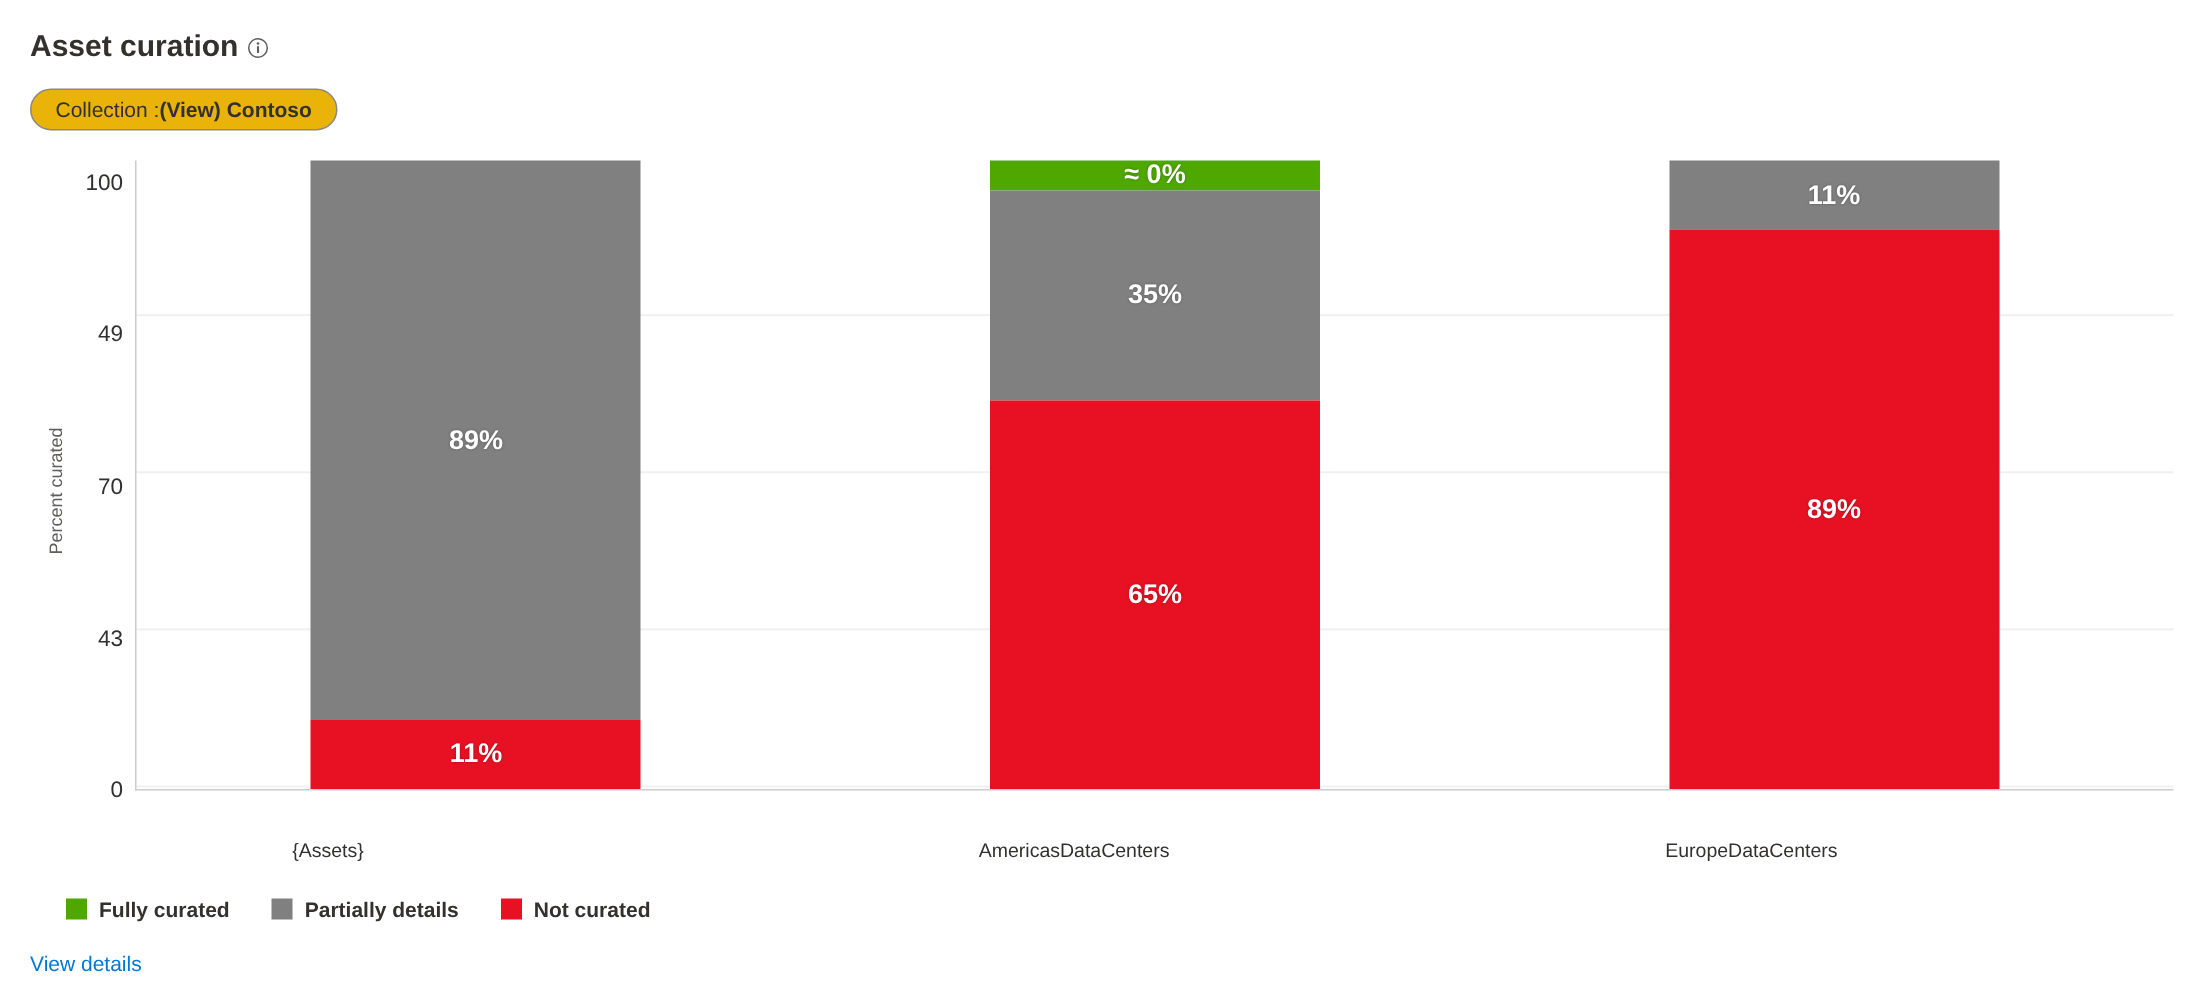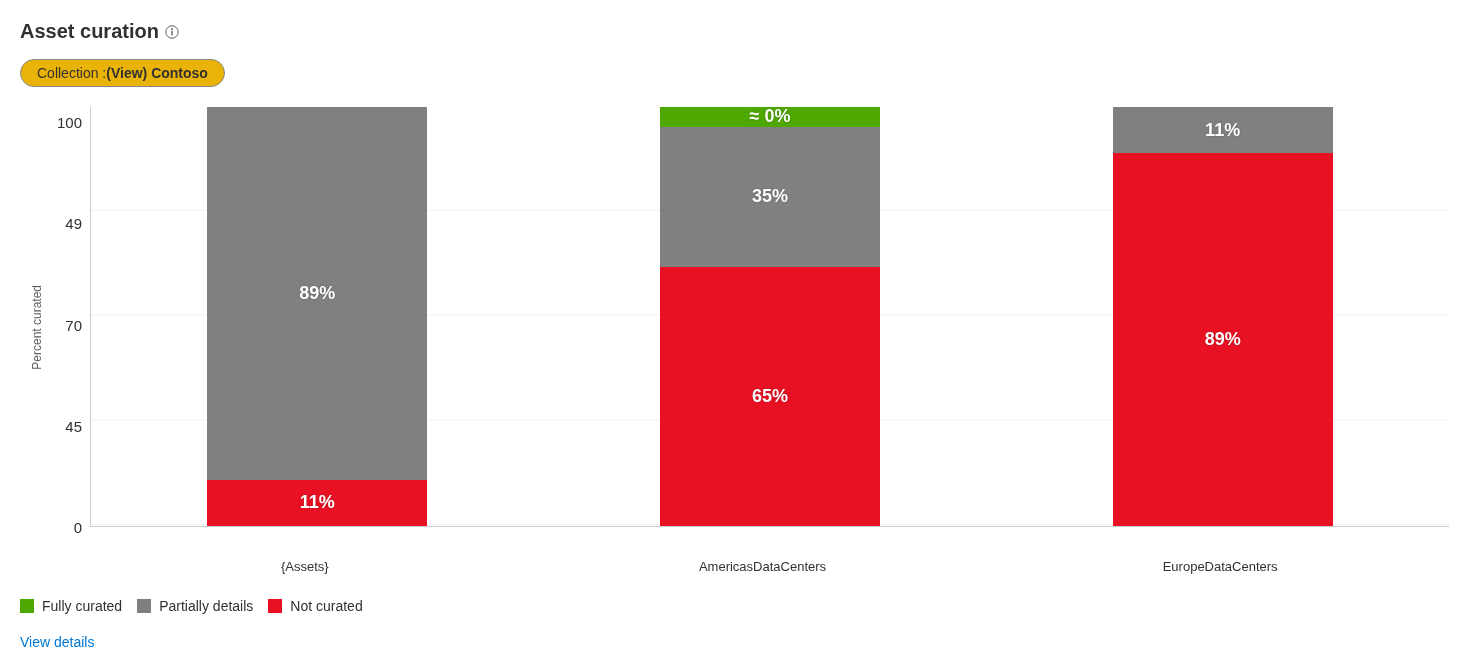--- a/index.html
+++ b/index.html
@@ -158,7 +158,7 @@
     <div class="y-tick">100</div>
     <div class="y-tick">49</div>
     <div class="y-tick">70</div>
-    <div class="y-tick">45</div>
+    <div class="y-tick">43</div>
     <div class="y-tick">0</div>
   </div>
   <div class="plot">

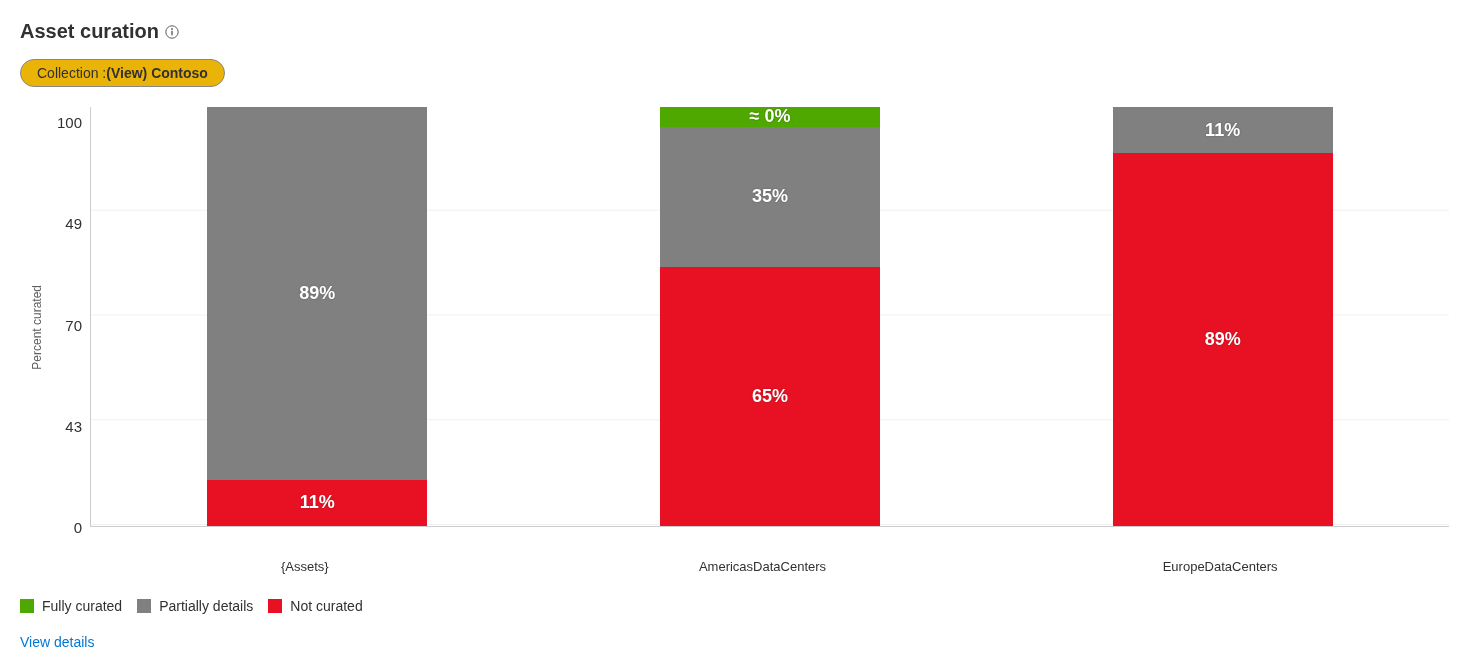--- a/index.html
+++ b/index.html
@@ -113,7 +113,7 @@
       color: #323130;
       padding-top: 12px;
     }
-    .x-labels > div { width: 220px; text-align: center; }
+    .x-labels > div { width: 220px; }
     .legend {
       display: flex;
       gap: 15px;

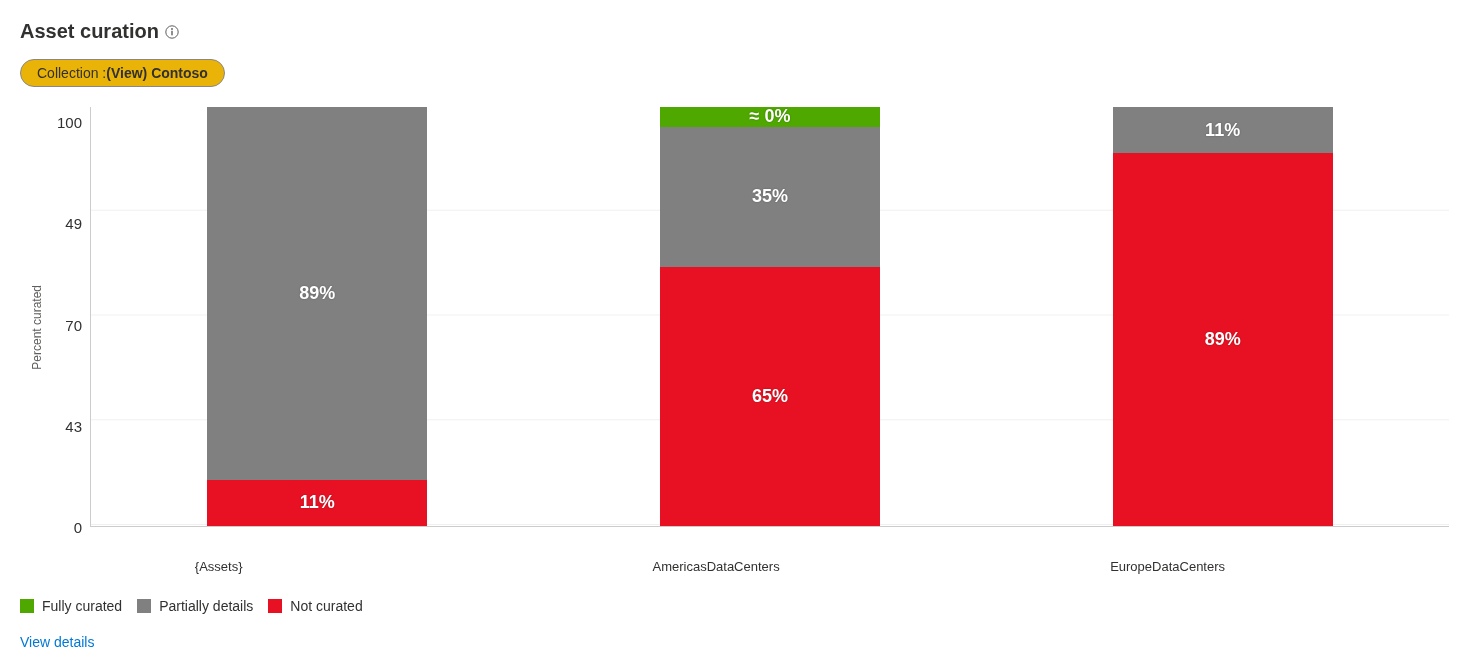--- a/index.html
+++ b/index.html
@@ -116,10 +116,11 @@
     .x-labels > div { width: 220px; }
     .legend {
       display: flex;
-      gap: 15px;
+      gap: 28px;
       margin-top: 24px;
-      font-size: 14px;
-      font-weight: 400;
+      margin-left: 24px;
+      font-size: 14px;
+      font-weight: 700;
     }
     .legend-item { display: flex; align-items: center; gap: 8px; }
     .swatch { width: 14px; height: 14px; }

